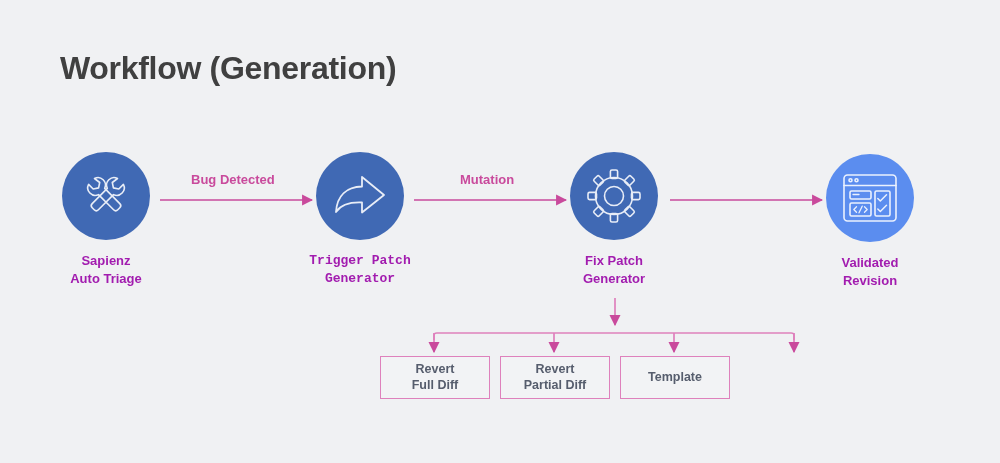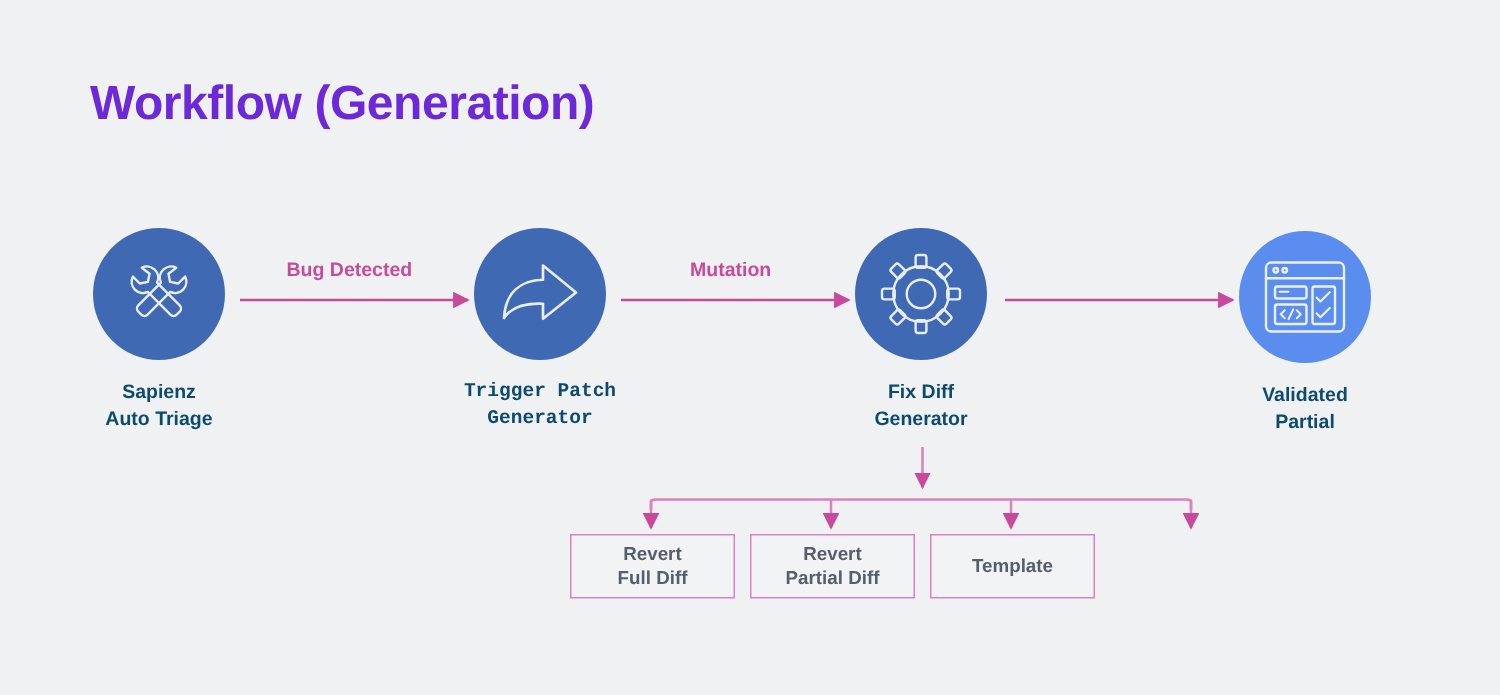--- a/index.html
+++ b/index.html
@@ -16,7 +16,7 @@
     left: 60px; top: 50px;
     font-size: 32px;
     font-weight: bold;
-    color: #6d28d9;
+    color: #404040;
     letter-spacing: -0.3px;
     white-space: nowrap;
   }

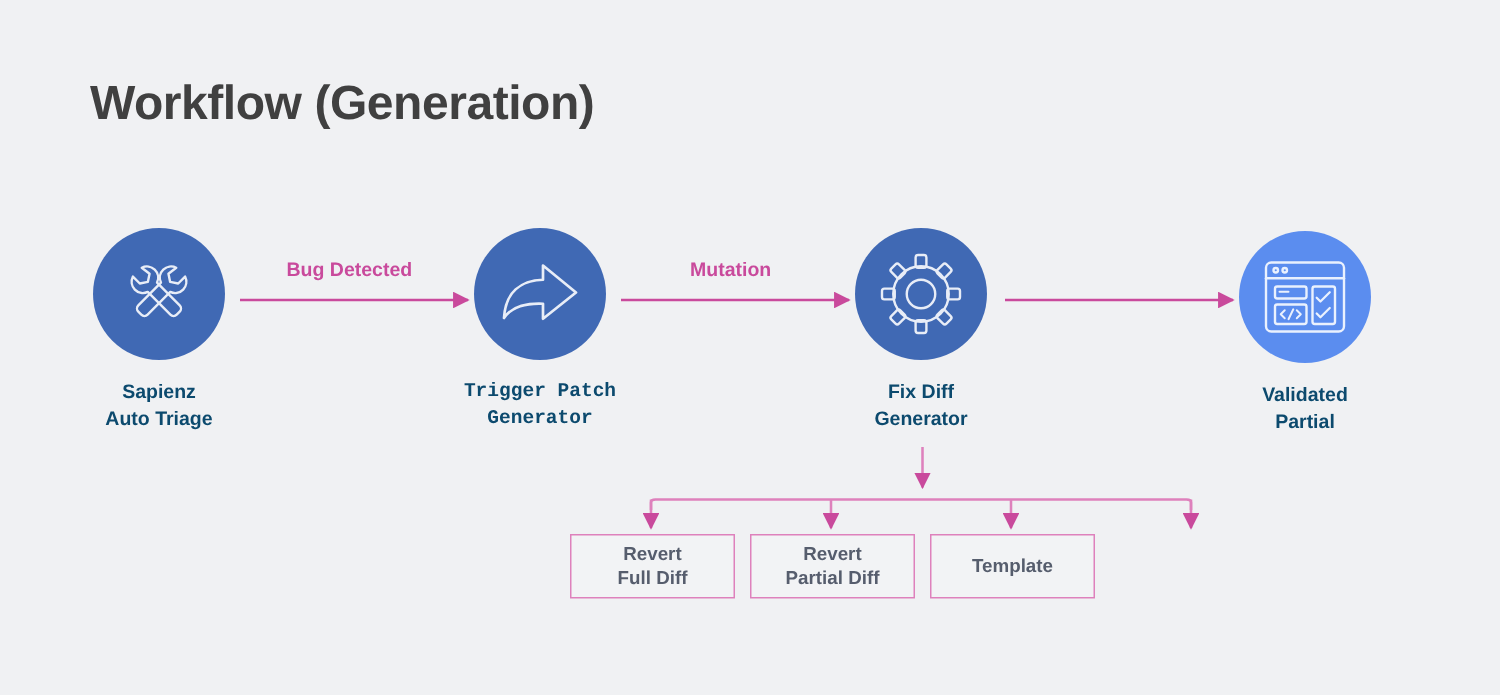--- a/index.html
+++ b/index.html
@@ -36,7 +36,7 @@
     margin-top: 12px;
     font-size: 13px;
     font-weight: bold;
-    color: #0c4a6e;
+    color: #a21caf;
     line-height: 1.35;
     white-space: pre-line;
   }

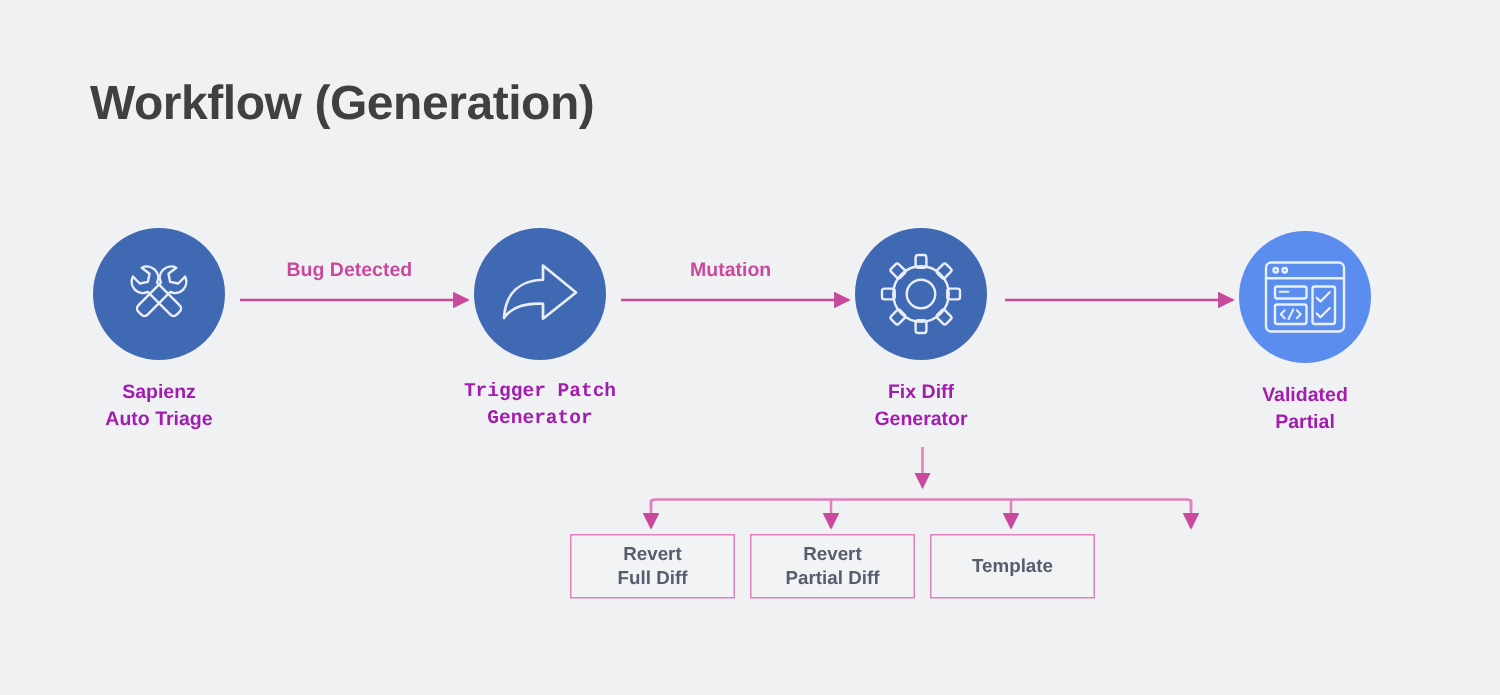--- a/index.html
+++ b/index.html
@@ -170,7 +170,7 @@
         </svg>
       </span>
     </div>
-    <div class="node-label">Fix Diff
+    <div class="node-label">Fix Patch
 Generator</div>
   </div>
 

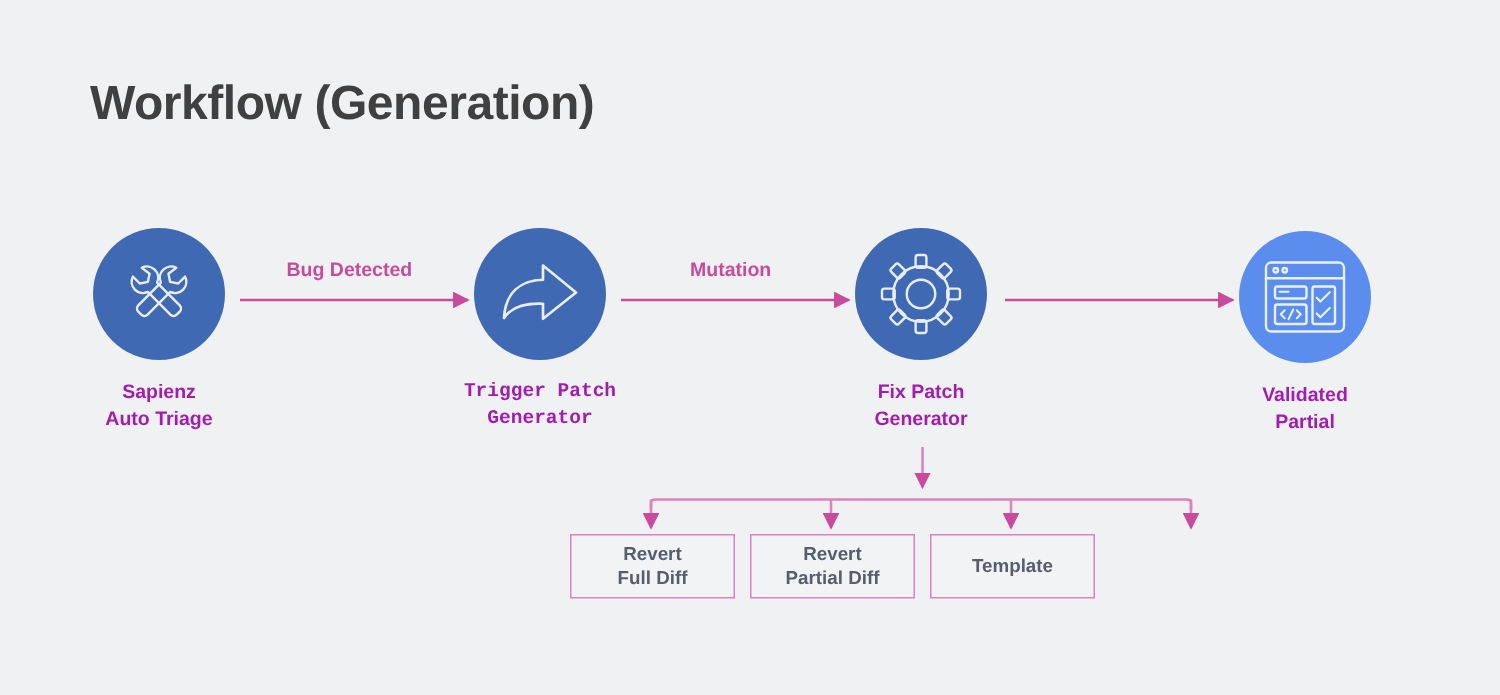--- a/index.html
+++ b/index.html
@@ -198,7 +198,7 @@
       </span>
     </div>
     <div class="node-label">Validated
-Partial</div>
+Revision</div>
   </div>
 
   <div class="branch-box" id="box-0">Revert

